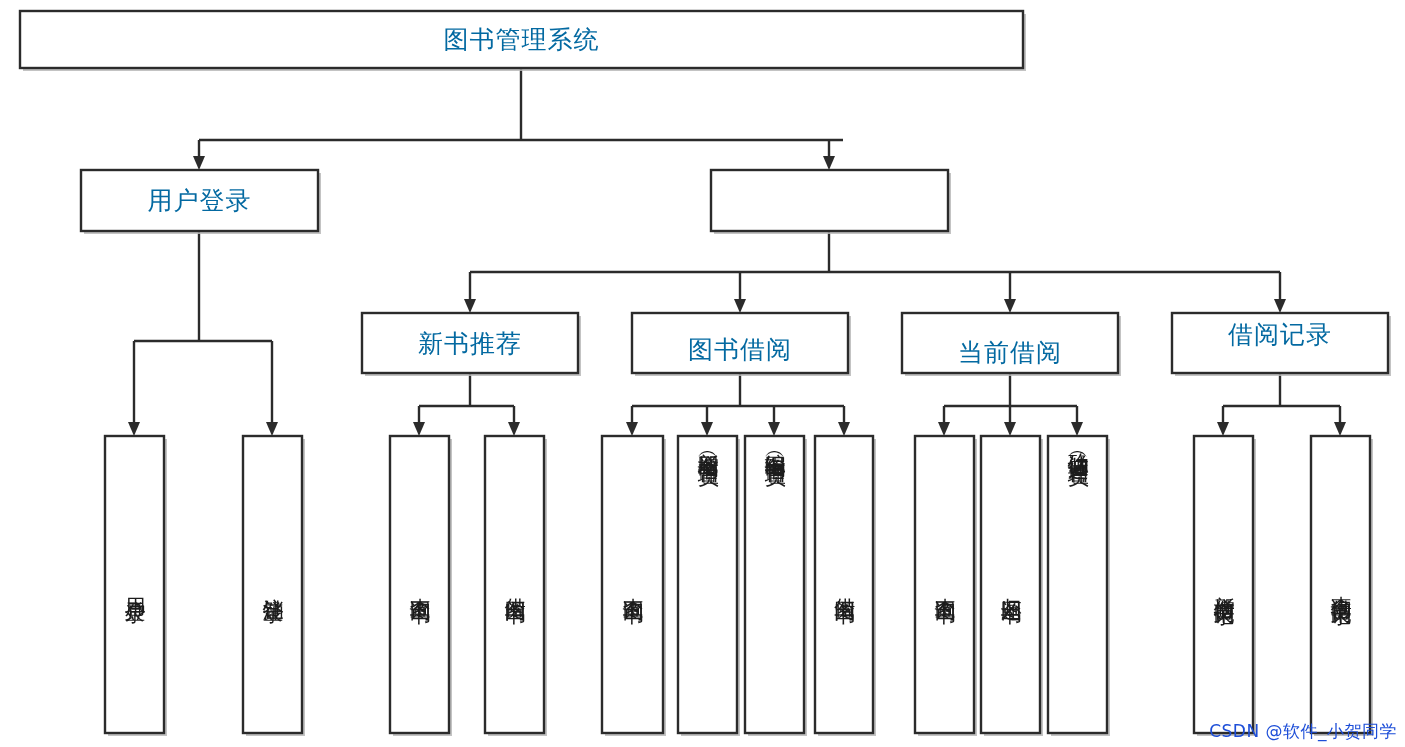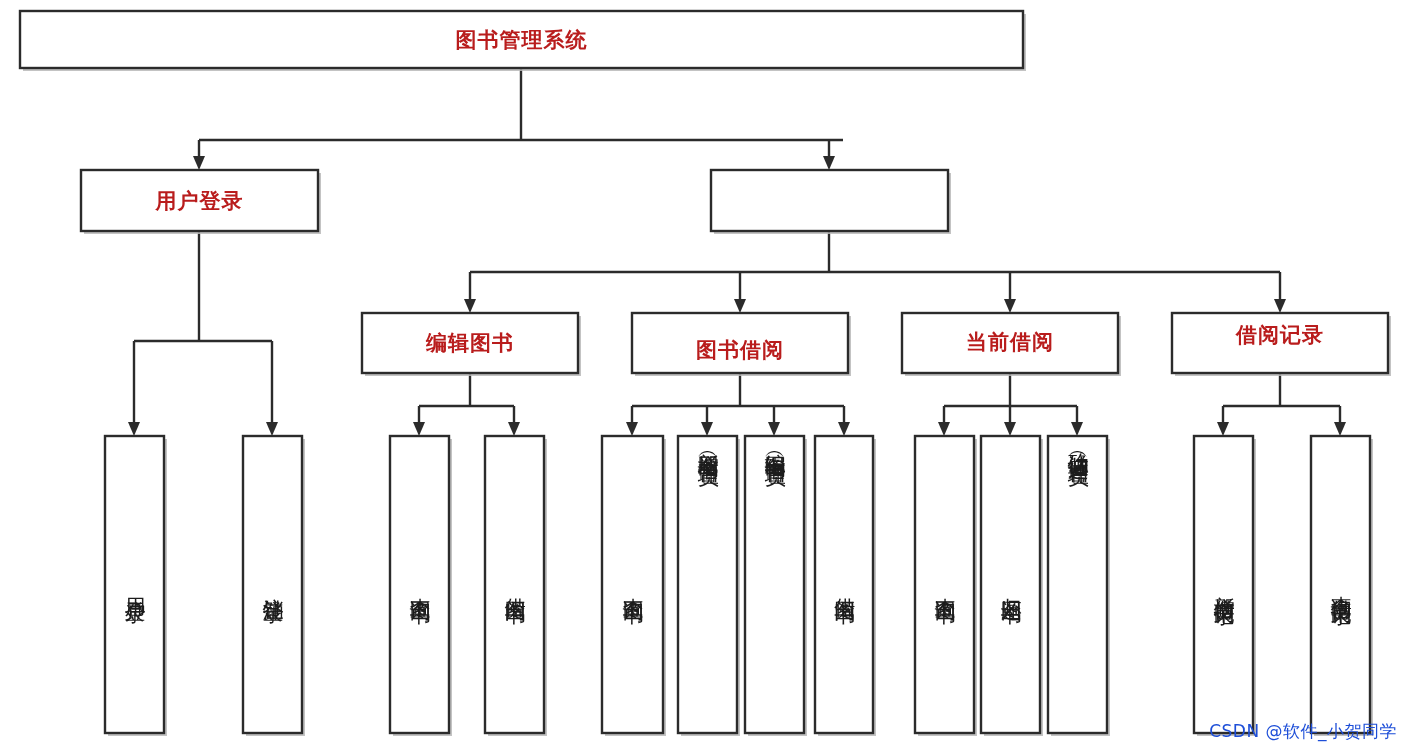--- a/index.html
+++ b/index.html
@@ -69,10 +69,9 @@
     justify-content: center;
     pointer-events: none;
     font-family: "DejaVu Sans", "Liberation Sans", sans-serif;
-    font-size: 21px;
-    color: #b91c1c;
+    font-size: 25px;
+    color: #0369a1;
     letter-spacing: 1px;
-    font-weight: bold;
   }
   #watermark {
     position: absolute;

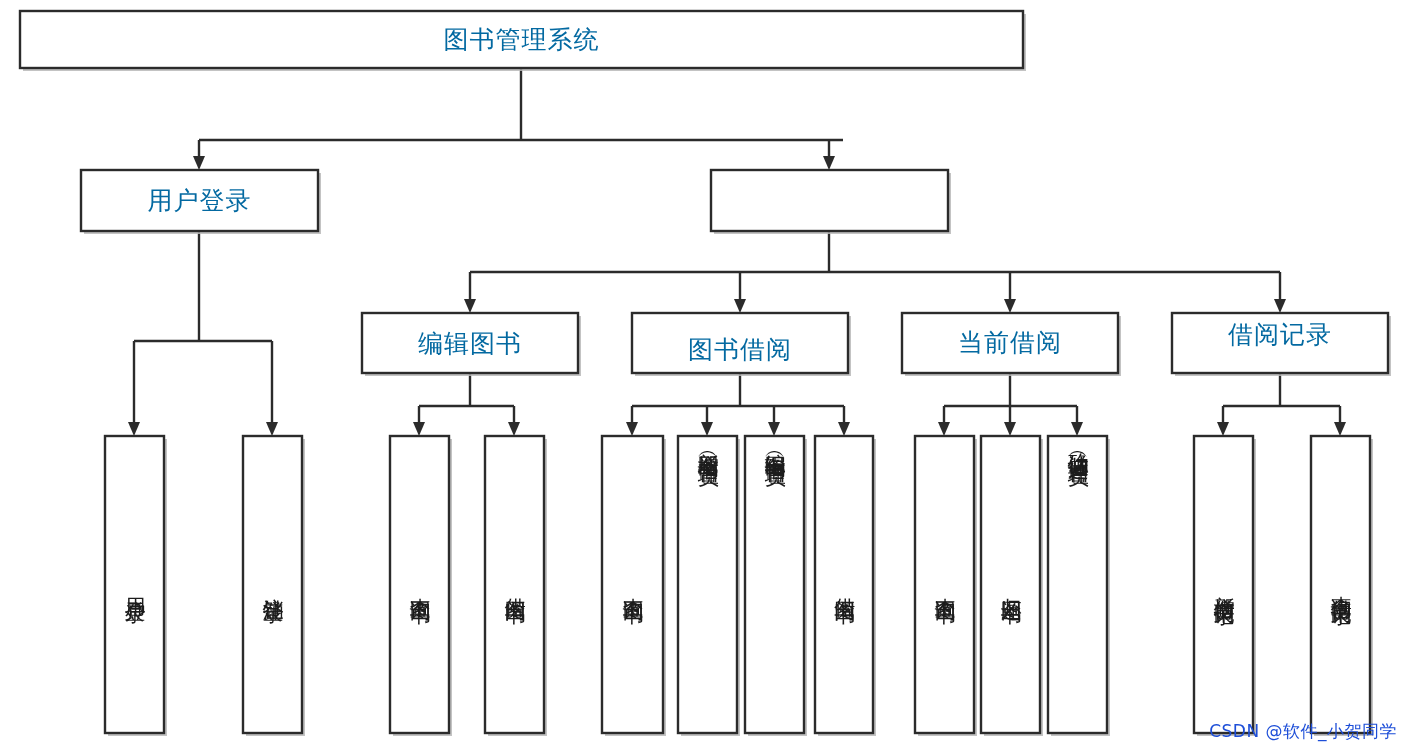--- a/index.html
+++ b/index.html
@@ -214,7 +214,7 @@
 
   <div class="hlabel-box" style="left:81px; top:170px; width:237px; height:61px;">用户登录</div>
 
-  <div class="hlabel-box" style="left:362px; top:313px; width:216px; height:60px;">编辑图书</div>
+  <div class="hlabel-box" style="left:362px; top:313px; width:216px; height:60px;">新书推荐</div>
   <div class="hlabel-box" style="left:632px; top:324px; width:216px; height:51px;">图书借阅</div>
   <div class="hlabel-box" style="left:902px; top:316px; width:216px; height:52px;">当前借阅</div>
   <div class="hlabel-box" style="left:1172px; top:313px; width:216px; height:43px;">借阅记录</div>

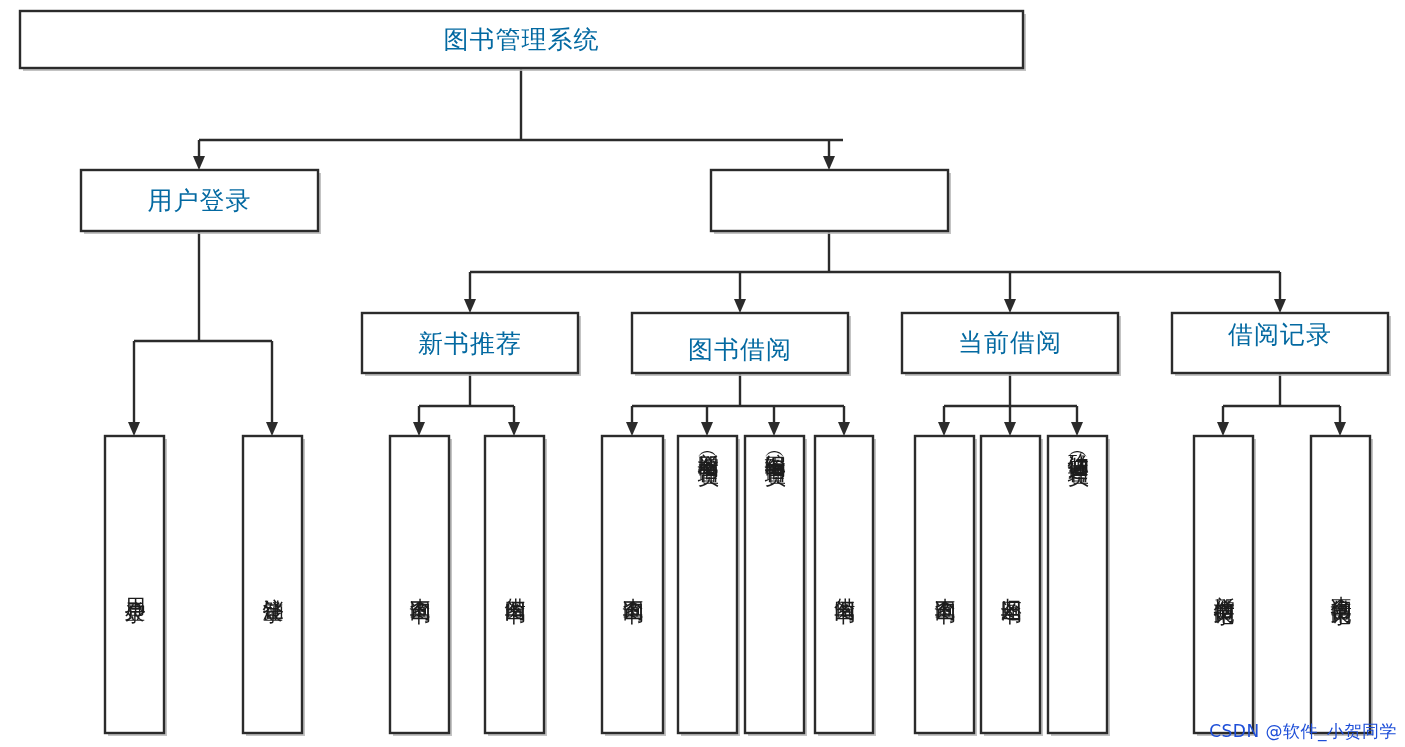--- a/index.html
+++ b/index.html
@@ -216,7 +216,7 @@
 
   <div class="hlabel-box" style="left:362px; top:313px; width:216px; height:60px;">新书推荐</div>
   <div class="hlabel-box" style="left:632px; top:324px; width:216px; height:51px;">图书借阅</div>
-  <div class="hlabel-box" style="left:902px; top:316px; width:216px; height:52px;">当前借阅</div>
+  <div class="hlabel-box" style="left:902px; top:326px; width:216px; height:52px;">当前借阅</div>
   <div class="hlabel-box" style="left:1172px; top:313px; width:216px; height:43px;">借阅记录</div>
 
   <div class="vlabel-box" style="left:105px; top:436px; width:59px; height:297px;">

